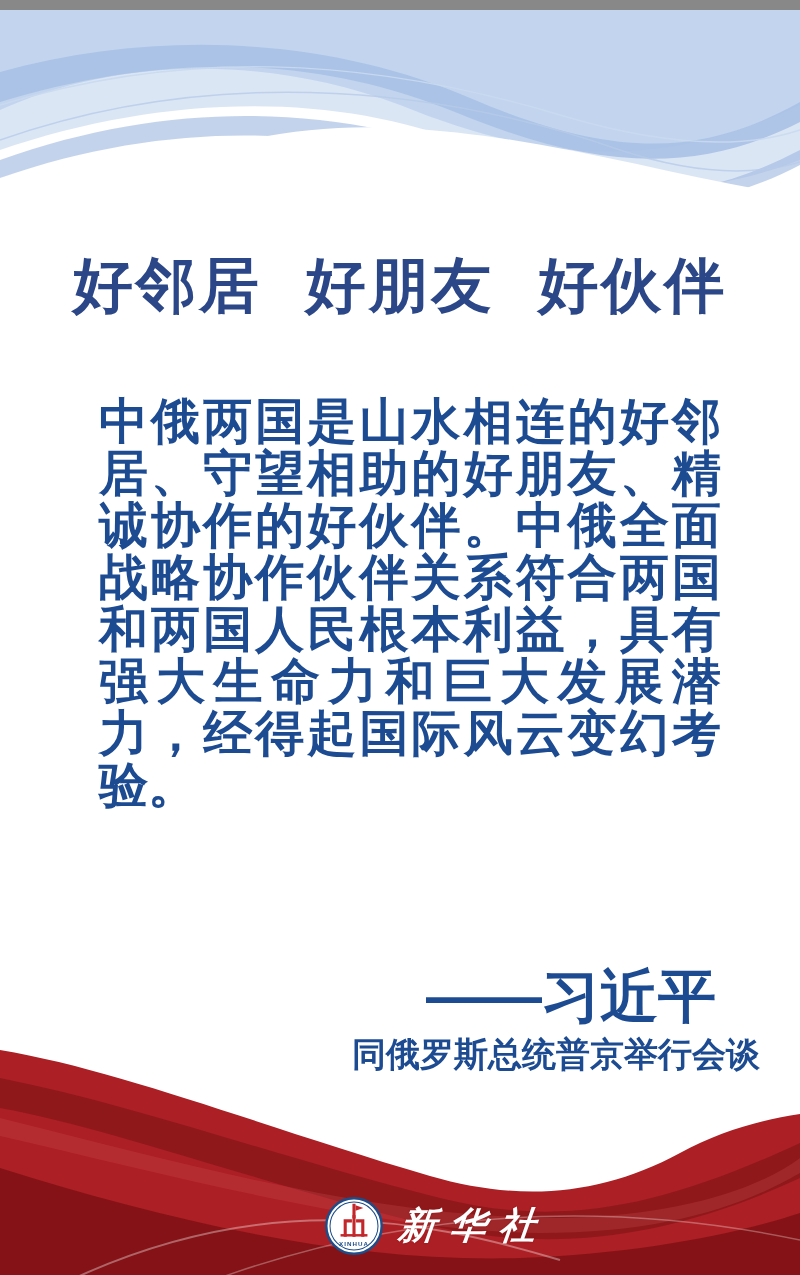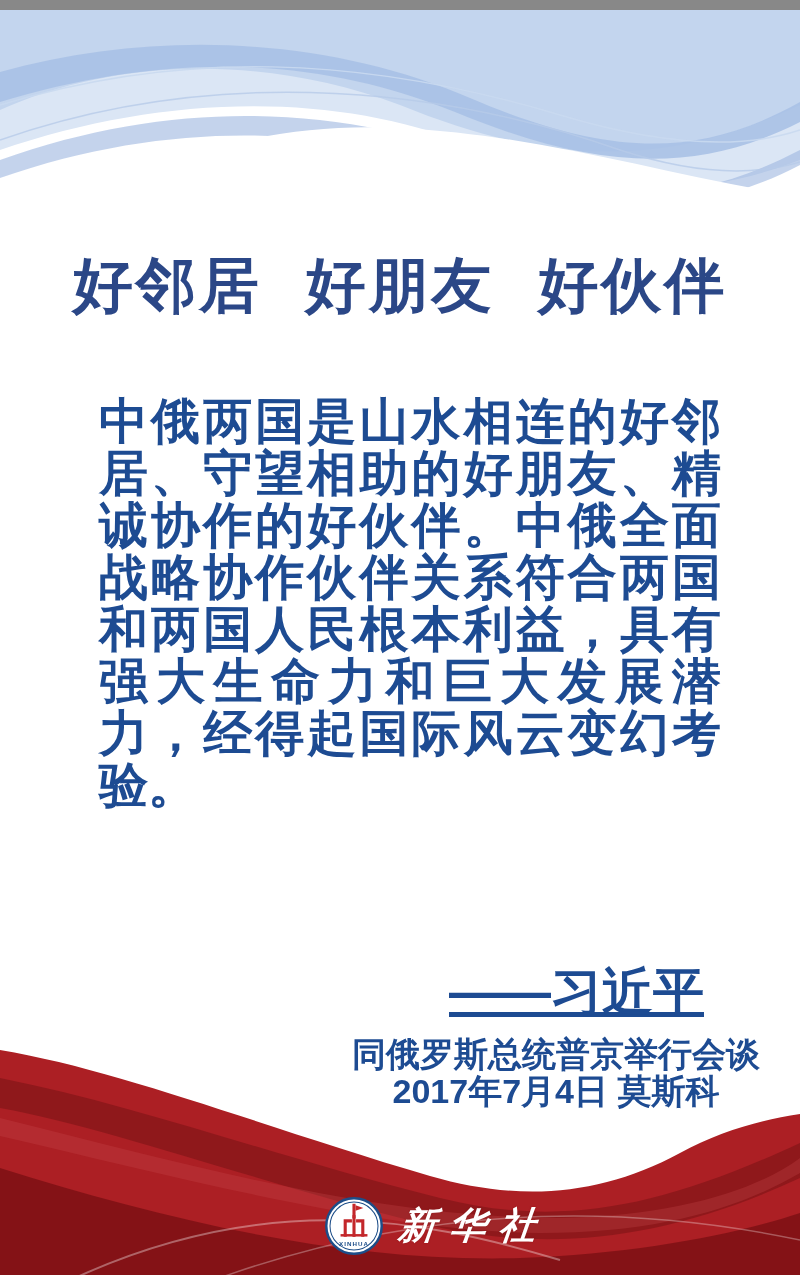--- a/index.html
+++ b/index.html
@@ -23,8 +23,8 @@
     line-break:strict;overflow-wrap:break-word;word-break:normal;
   }
   .attribution{
-    position:absolute;top:948px;right:96px;
-    font-size:51px;font-weight:800;color:#1d4b92;white-space:nowrap;text-decoration:underline;
+    position:absolute;top:948px;right:84px;
+    font-size:58px;font-weight:800;color:#1d4b92;white-space:nowrap;
   }
   .source{
     position:absolute;top:1026px;right:40px;text-align:center;

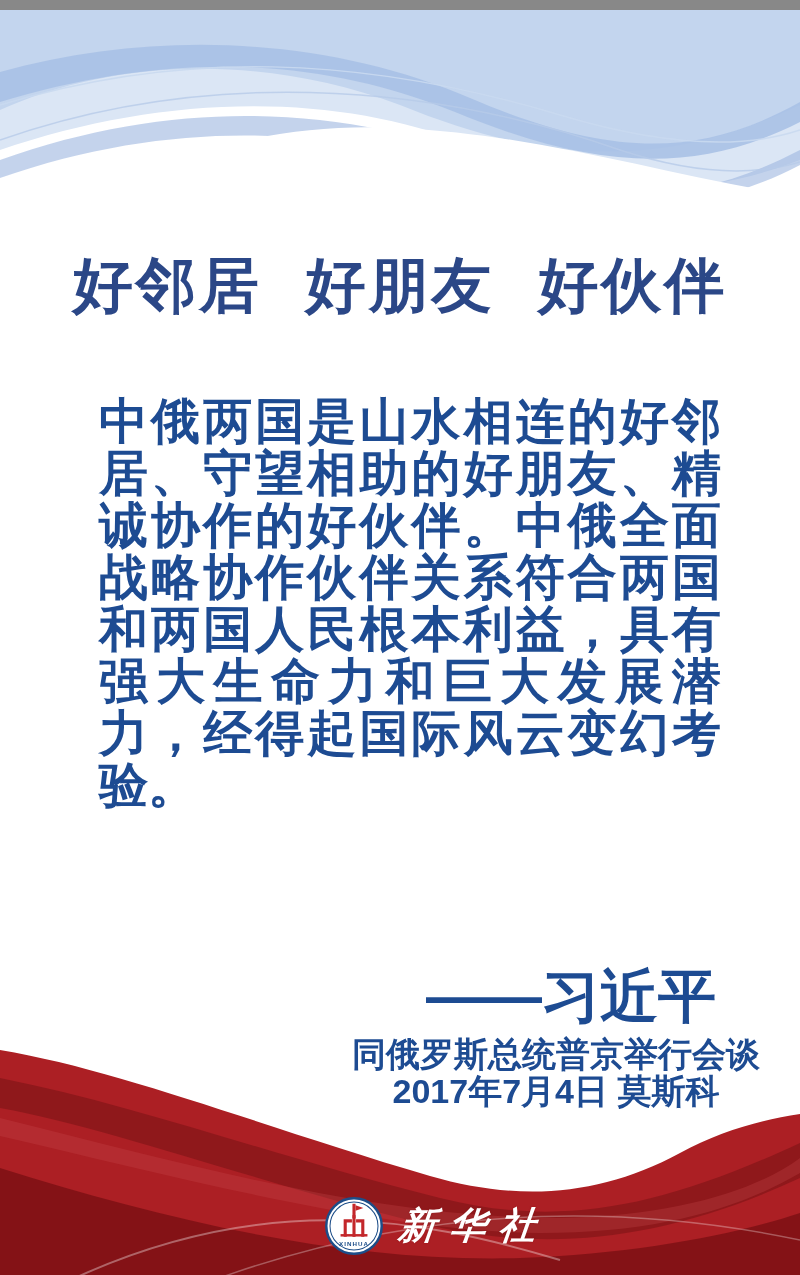--- a/index.html
+++ b/index.html
@@ -65,7 +65,6 @@
 
   <div class="source">
     <div>同俄罗斯总统普京举行会谈</div>
-    <div>2017年7月4日 莫斯科</div>
   </div>
 
   <svg class="bottomwave" viewBox="0 0 800 237" preserveAspectRatio="none">

